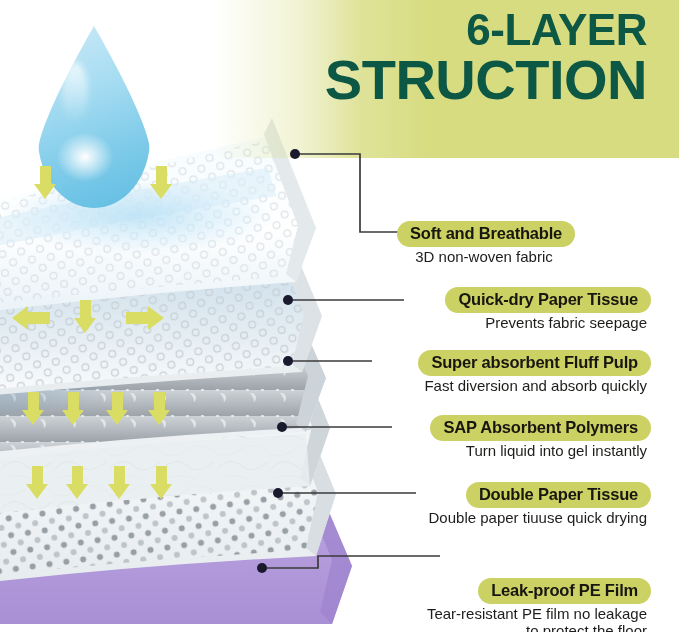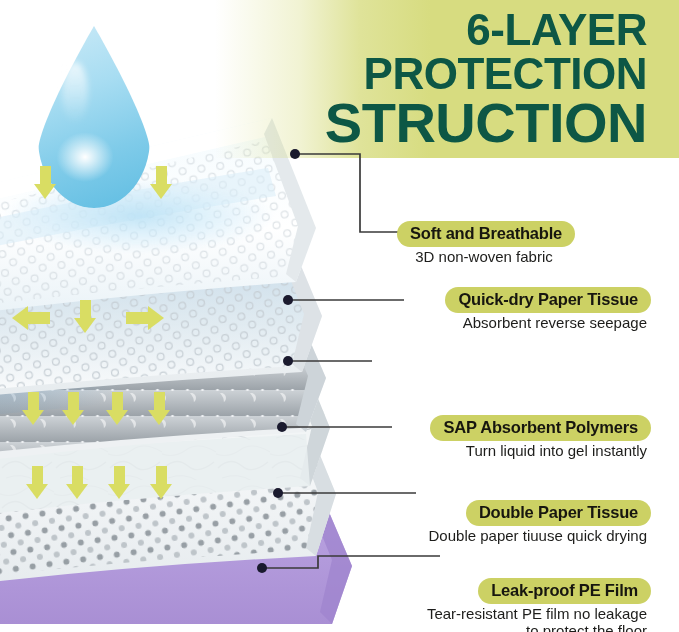--- a/index.html
+++ b/index.html
@@ -291,7 +291,6 @@
   <div class="header-band"></div>
   <div class="title-block">
     <span class="title-line l1">6-LAYER</span>
-    <span class="title-line l2">PROTECTION</span>
     <span class="title-line l3">STRUCTION</span>
   </div>
 

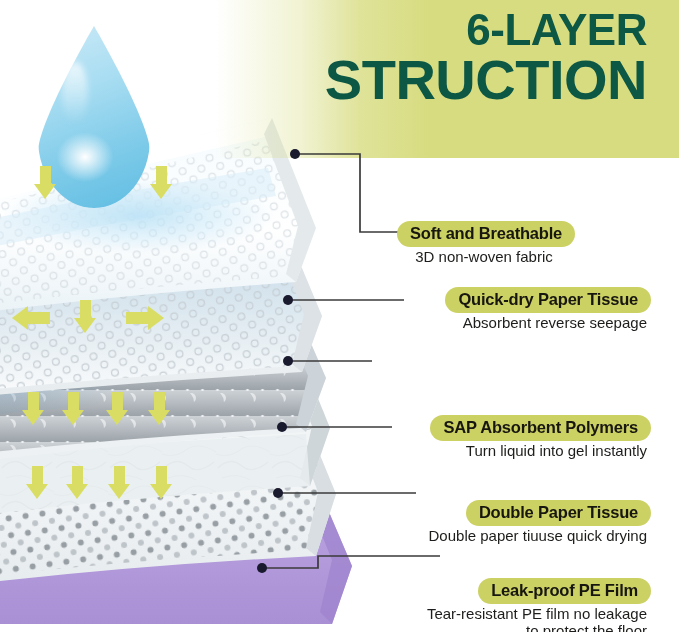--- a/index.html
+++ b/index.html
@@ -320,7 +320,7 @@
 
   <div class="label" style="top:287px;">
     <span class="pill">Quick-dry Paper Tissue</span>
-    <span class="sub">Absorbent reverse seepage</span>
+    <span class="sub">Prevents fabric seepage</span>
   </div>
 
 

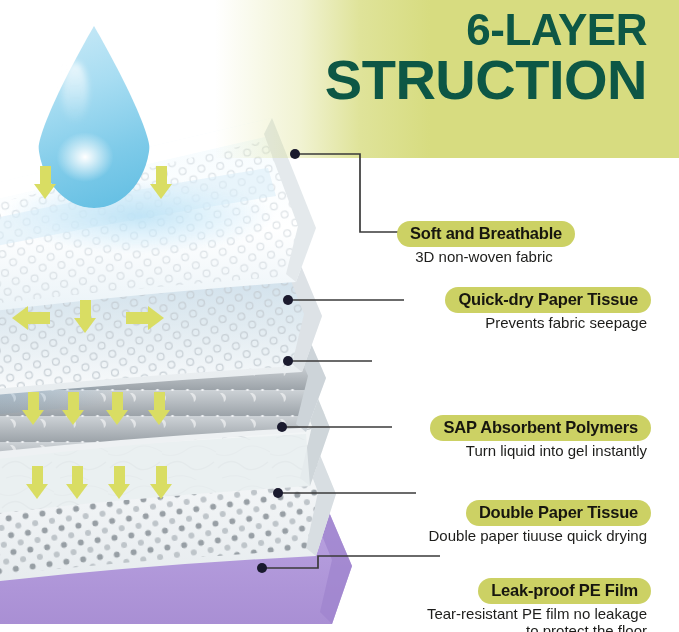--- a/index.html
+++ b/index.html
@@ -323,6 +323,10 @@
     <span class="sub">Prevents fabric seepage</span>
   </div>
 
+  <div class="label" style="top:350px;">
+    <span class="pill">Super absorbent Fluff Pulp</span>
+    <span class="sub">Fast diversion and absorb quickly</span>
+  </div>
 
   <div class="label" style="top:415px;">
     <span class="pill">SAP Absorbent Polymers</span>

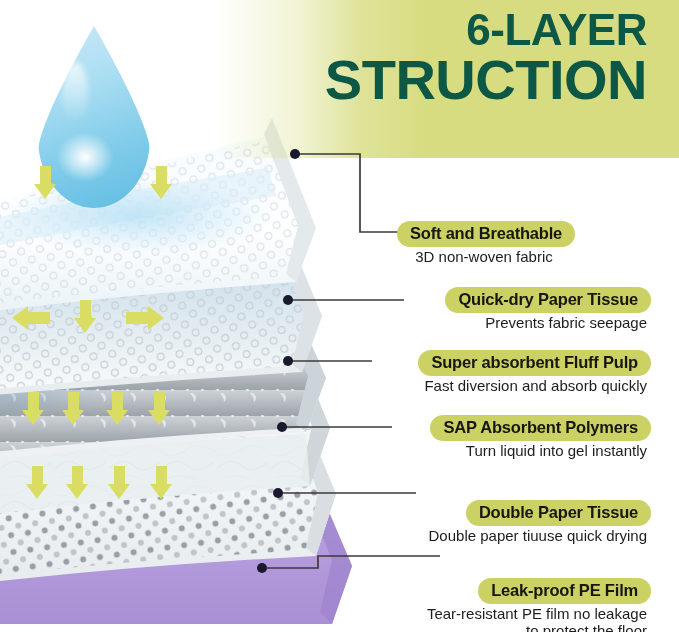--- a/index.html
+++ b/index.html
@@ -333,7 +333,7 @@
     <span class="sub">Turn liquid into gel instantly</span>
   </div>
 
-  <div class="label" style="top:500px;">
+  <div class="label" style="top:482px;">
     <span class="pill">Double Paper Tissue</span>
     <span class="sub">Double paper tiuuse quick drying</span>
   </div>

